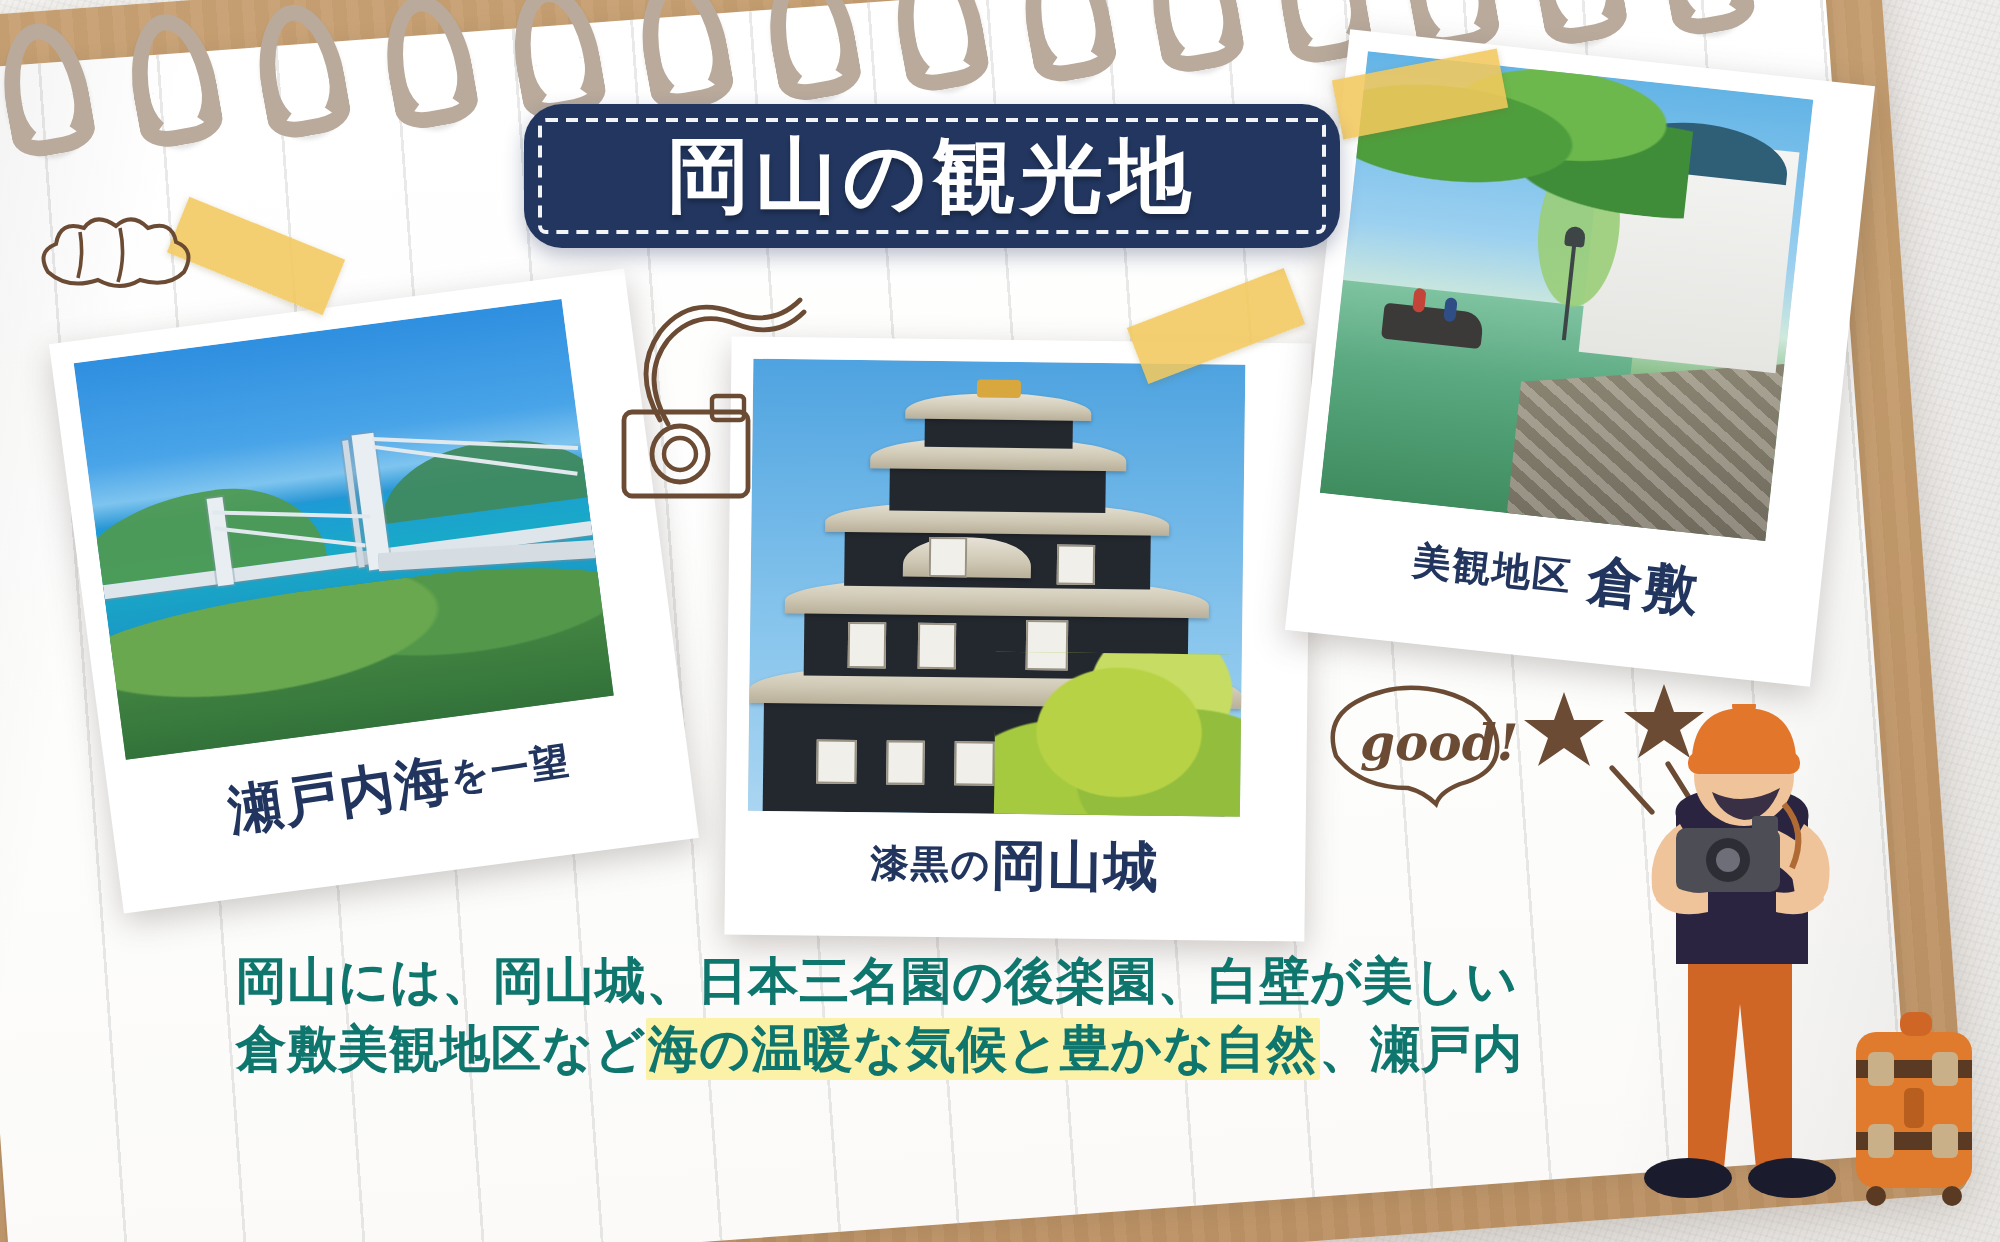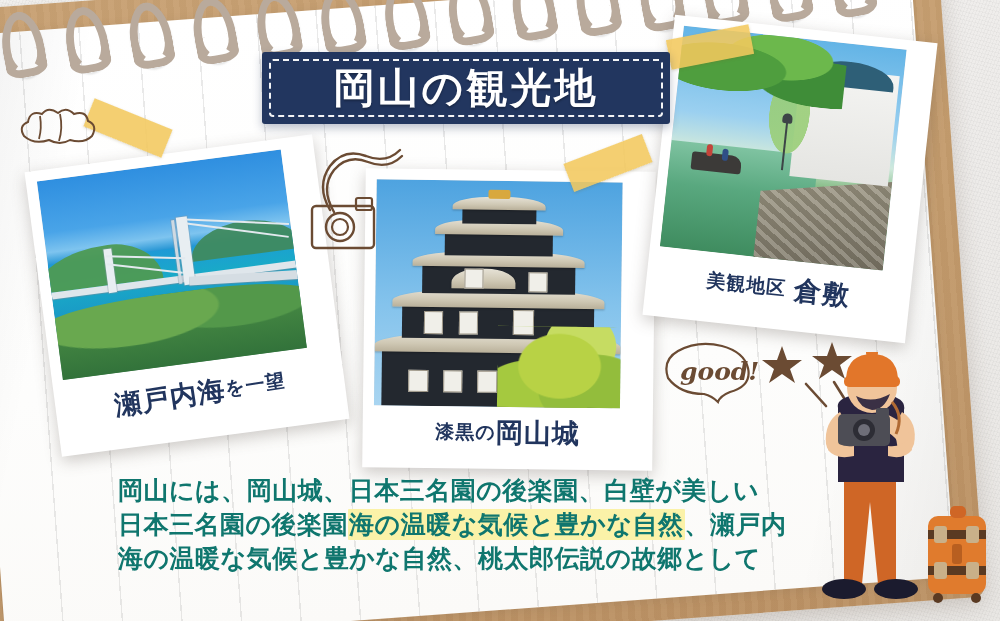--- a/index.html
+++ b/index.html
@@ -74,7 +74,7 @@
   
   .title-banner{
     position:absolute;left:262px;top:52px;width:408px;height:72px;
-    background:#22365f;border-radius:3px;
+    background:#22365f;border-radius:19px;
     box-shadow:0 4px 10px rgba(30,45,85,0.30);
     display:flex;align-items:center;justify-content:center;
     z-index:30;

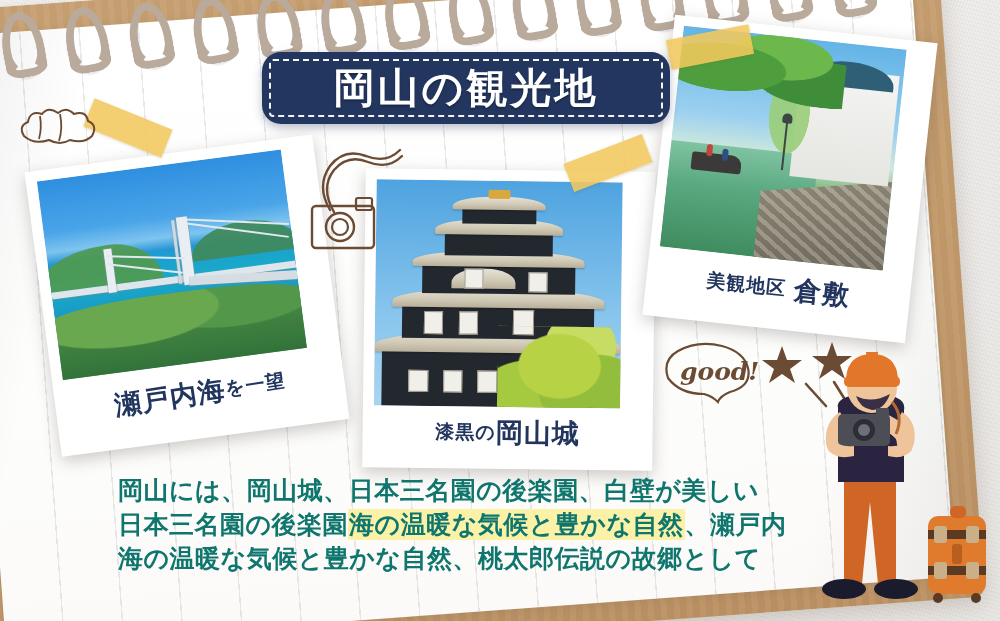--- a/index.html
+++ b/index.html
@@ -406,7 +406,7 @@
 
   <div class="body-text" id="body-text">
       <span class="ln"><span>岡山には、岡山城、日本三名園の後楽園、白壁が美しい</span></span>
-      <span class="ln"><span>日本三名園の後楽園</span><span class="hl">海の温暖な気候と豊かな自然</span><span>、瀬戸内</span></span>
+      <span class="ln"><span>倉敷美観地区など</span><span class="hl">海の温暖な気候と豊かな自然</span><span>、瀬戸内</span></span>
       <span class="ln"><span>海の温暖な気候と豊かな自然、桃太郎伝説の故郷として</span></span>
     </div>
 

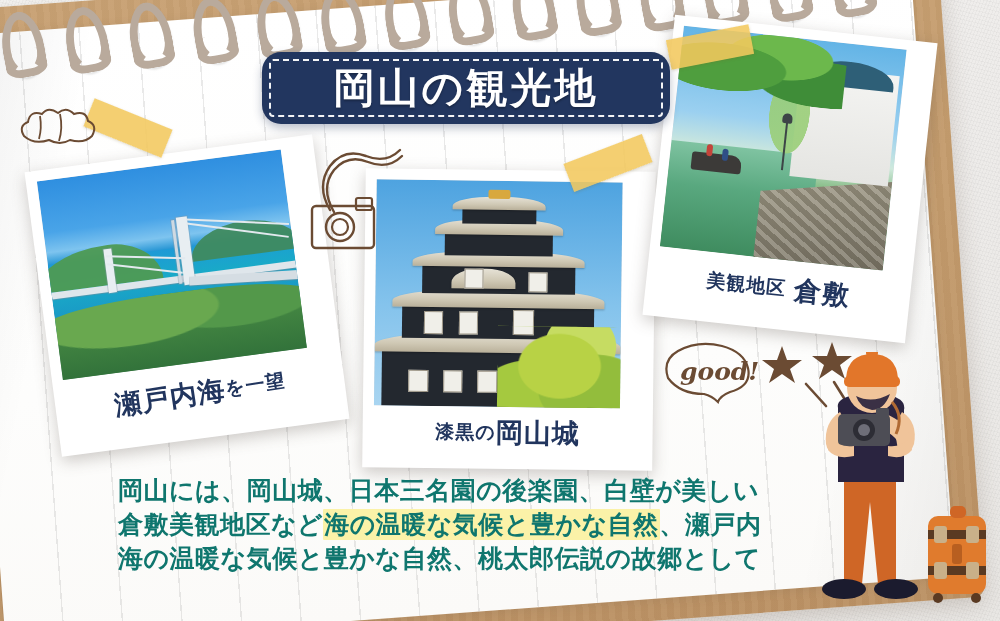--- a/index.html
+++ b/index.html
@@ -407,7 +407,6 @@
   <div class="body-text" id="body-text">
       <span class="ln"><span>岡山には、岡山城、日本三名園の後楽園、白壁が美しい</span></span>
       <span class="ln"><span>倉敷美観地区など</span><span class="hl">海の温暖な気候と豊かな自然</span><span>、瀬戸内</span></span>
-      <span class="ln"><span>海の温暖な気候と豊かな自然、桃太郎伝説の故郷として</span></span>
     </div>
 
 </div>

